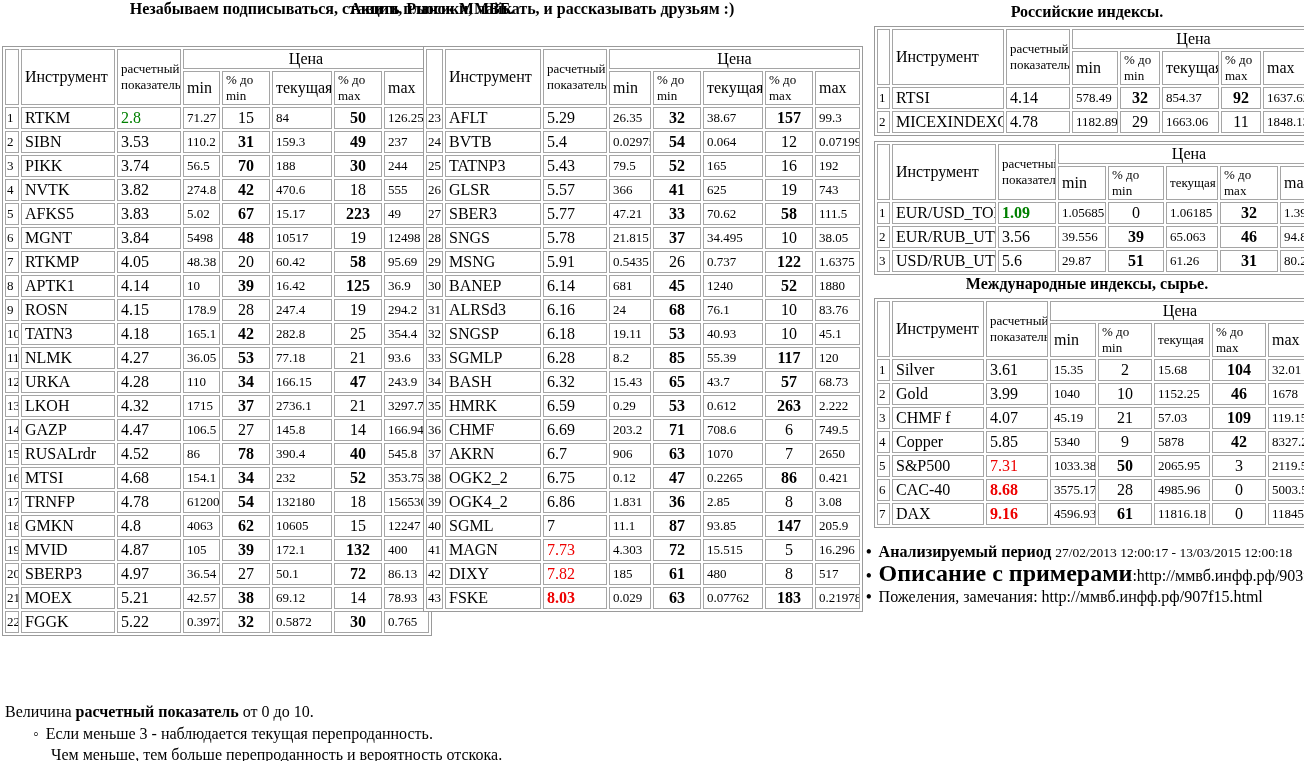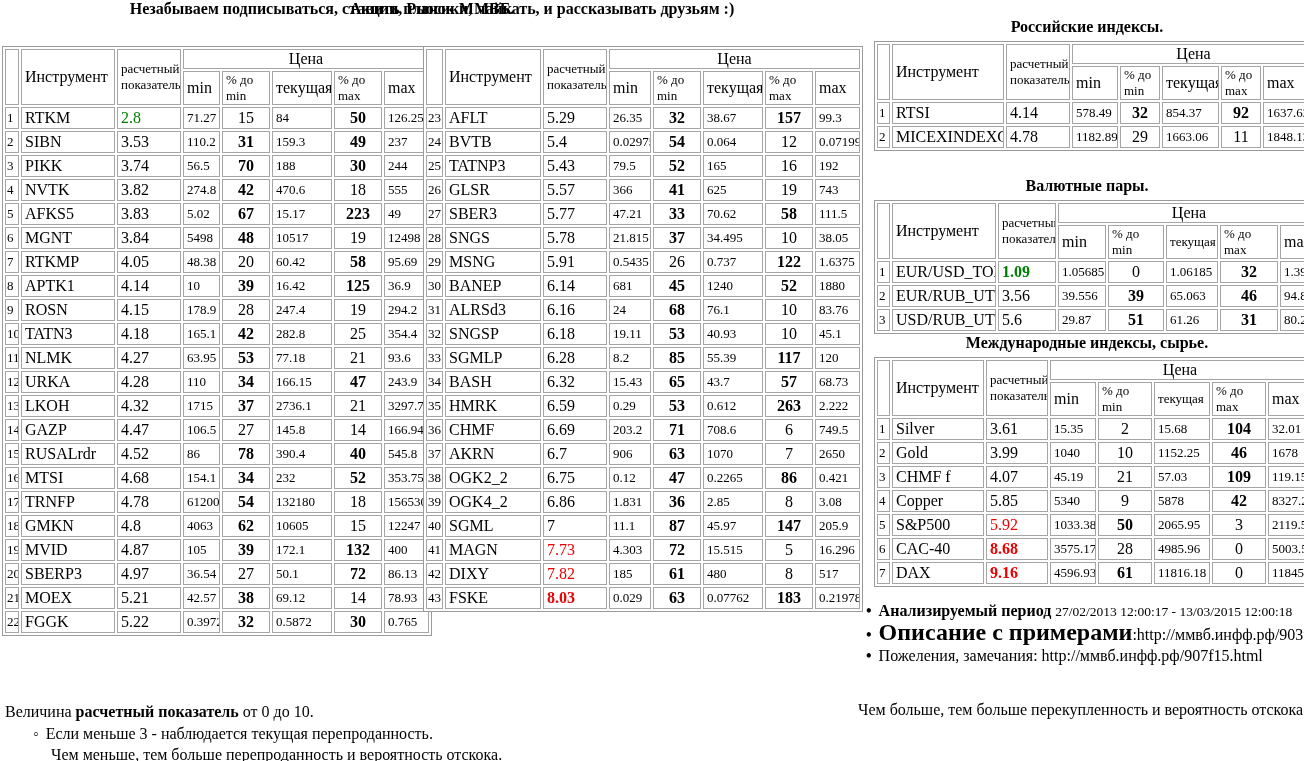--- a/index.html
+++ b/index.html
@@ -31,7 +31,7 @@
   #stocks-table-left  { position:absolute; left:2px;   top:46px; width:420px; }
   #stocks-table-right { position:absolute; left:423px; top:46px; width:428px; }
 
-  #right-col { position:absolute; left:872px; top:18px; width:432px; }
+  #right-col { position:absolute; left:872px; top:3px; width:432px; }
   #right-col .sec-title { width:430px; }
   #russian-indices-table { margin:5px 0 0 2px; width:440px; }
   #currency-title { margin-top:26px; }

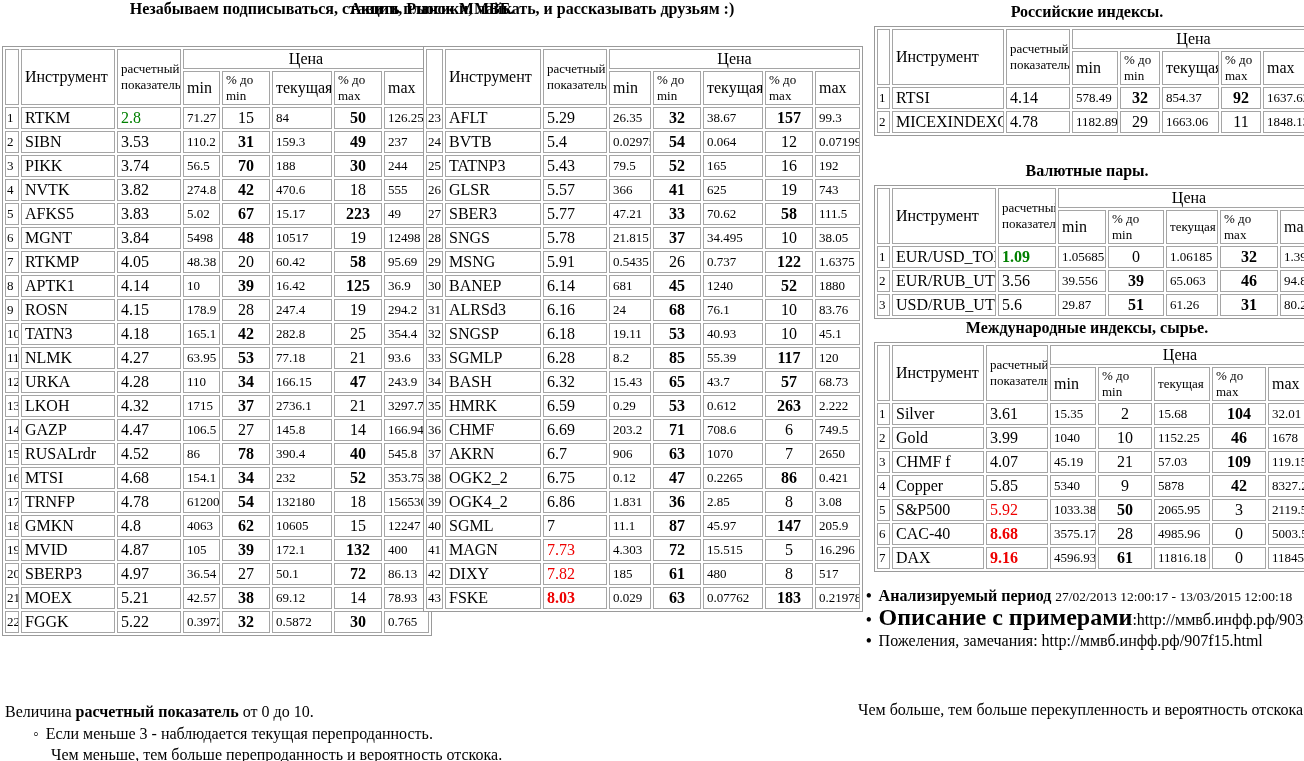--- a/index.html
+++ b/index.html
@@ -603,7 +603,6 @@
       </tbody>
   </table>
 
-  <div id="currency-title" class="sec-title centered">Валютные пары.</div>
   <table id="currency-pairs-table">
     <colgroup>
         <col style="width:13px">

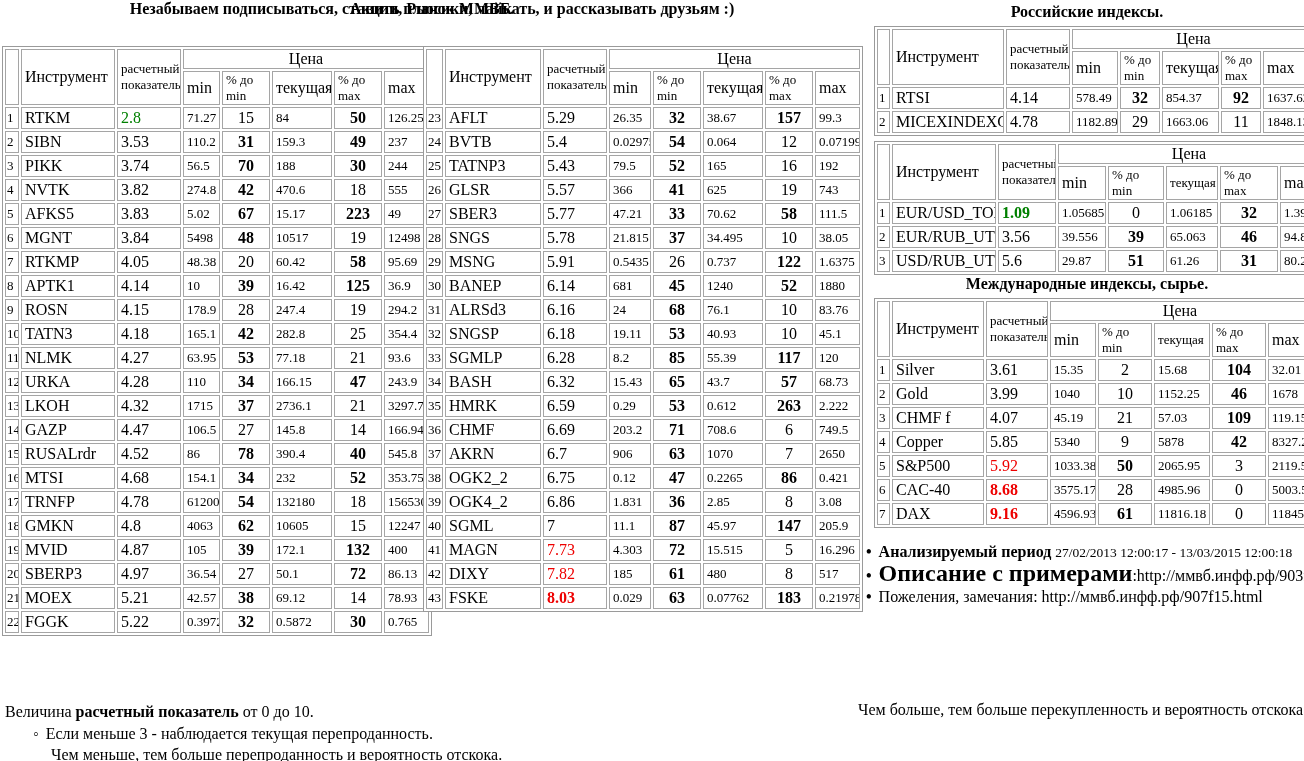--- a/index.html
+++ b/index.html
@@ -191,7 +191,7 @@
         <td class="num">11</td>
         <td>NLMK</td>
         <td>4.27</td>
-        <td class="sm">63.95</td>
+        <td class="sm">36.05</td>
         <td class="pct b">53</td>
         <td class="sm">77.18</td>
         <td class="pct">21</td>

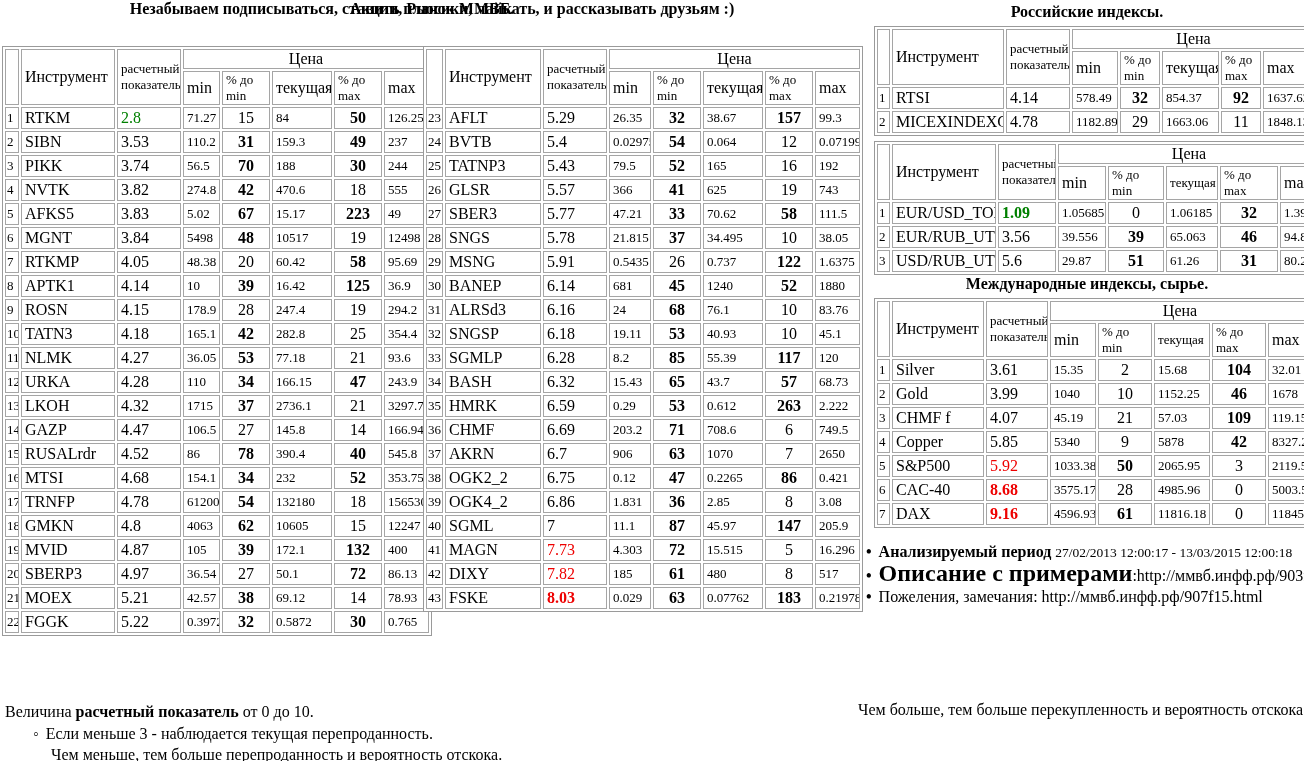--- a/index.html
+++ b/index.html
@@ -734,7 +734,7 @@
         <tr>
           <td class="num">5</td>
           <td>S&amp;P500</td>
-          <td class="r">5.92</td>
+          <td class="r">7.31</td>
           <td class="sm">1033.38</td>
           <td class="pct b">50</td>
           <td class="sm">2065.95</td>

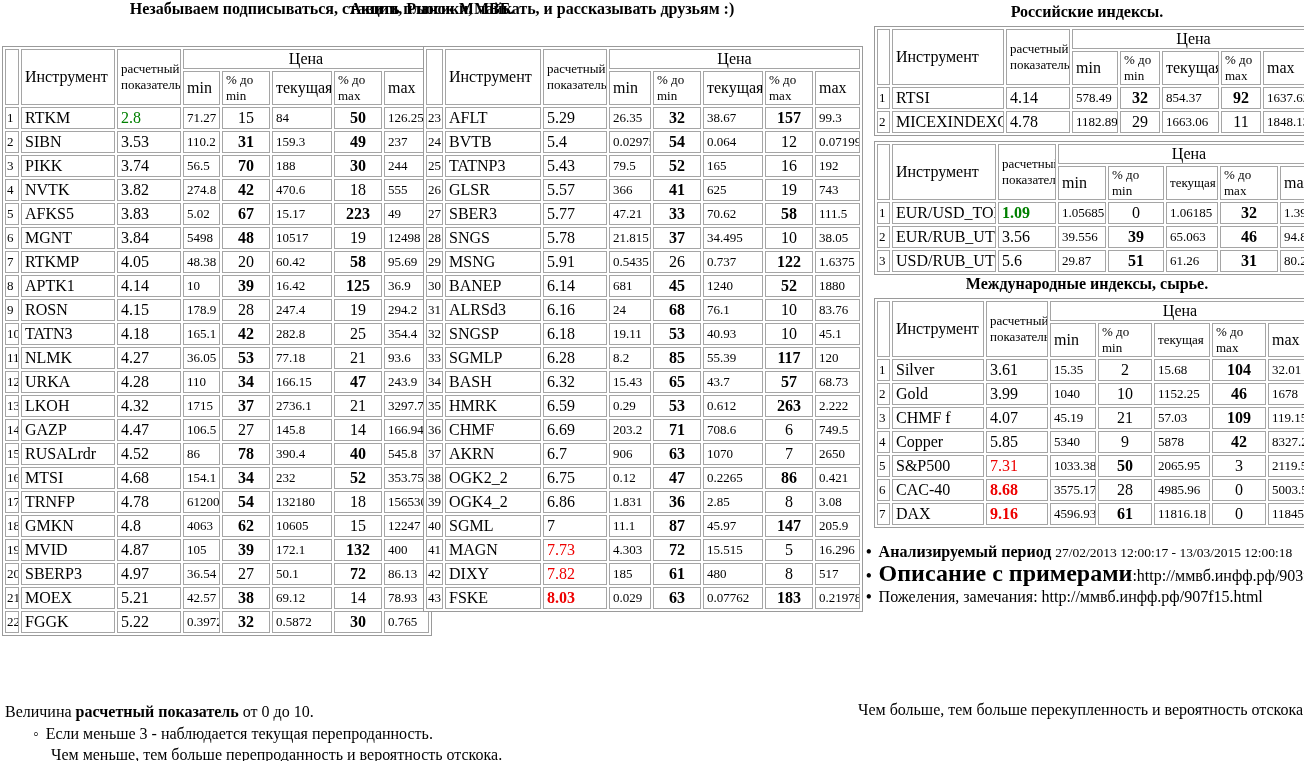--- a/index.html
+++ b/index.html
@@ -513,7 +513,7 @@
         <td>7</td>
         <td class="sm">11.1</td>
         <td class="pct b">87</td>
-        <td class="sm">45.97</td>
+        <td class="sm">93.85</td>
         <td class="pct b">147</td>
         <td class="sm">205.9</td>
       </tr>

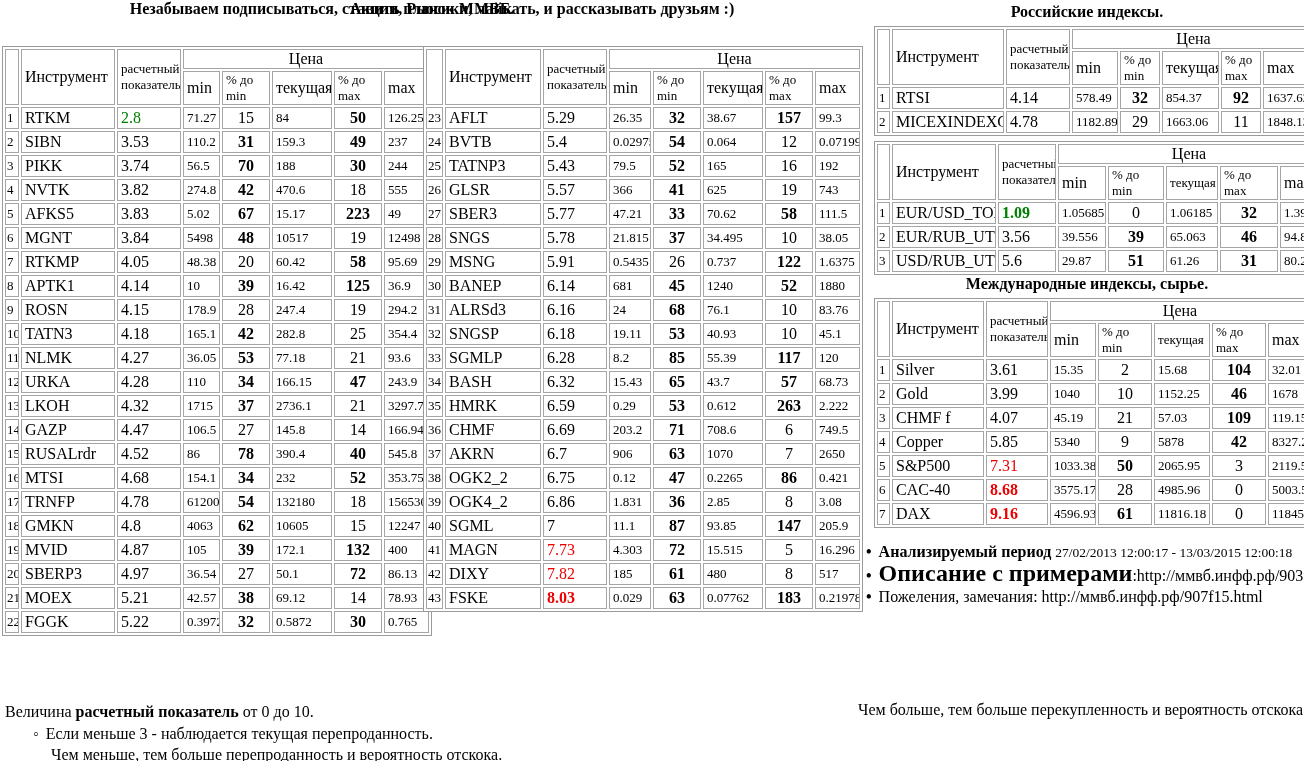--- a/index.html
+++ b/index.html
@@ -778,7 +778,6 @@
 </div>
 
 <div id="right-note">
-  <div class="cont">Чем больше, тем больше перекупленность и вероятность отскока</div>
 </div>
 
 </body></html>

